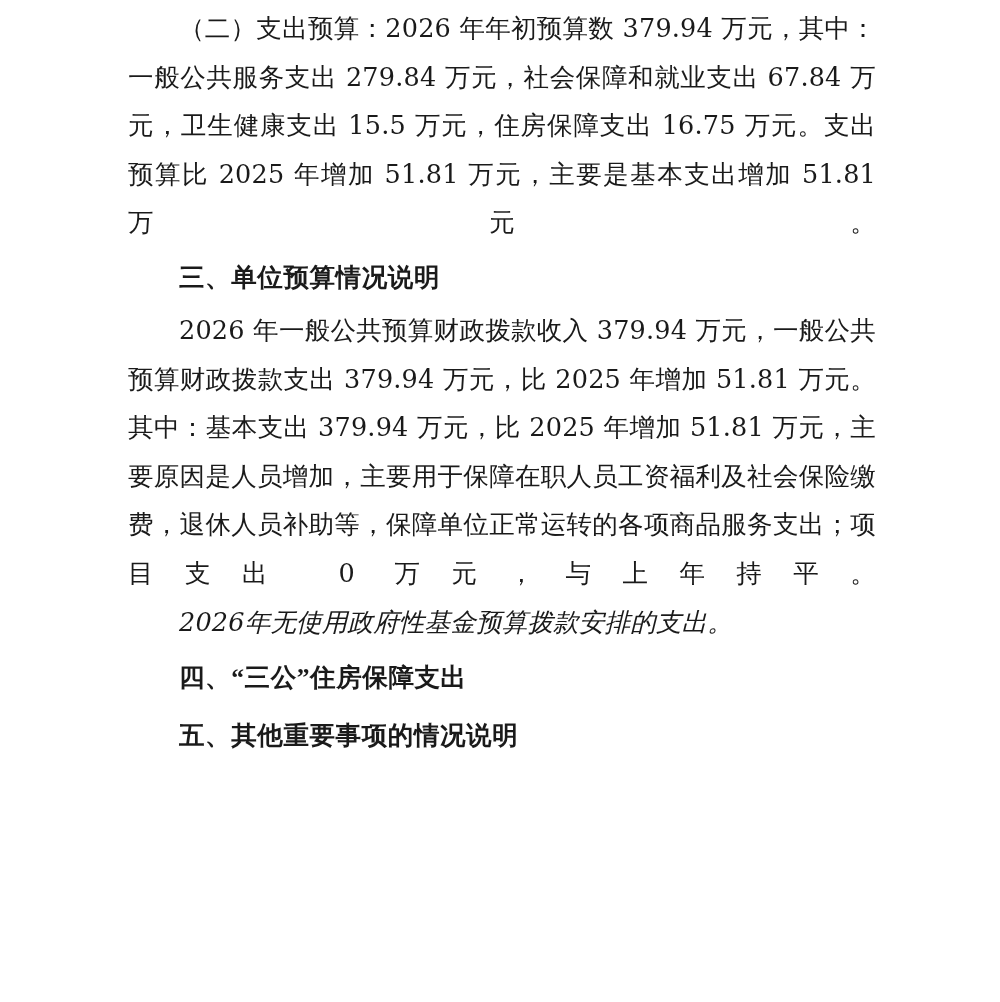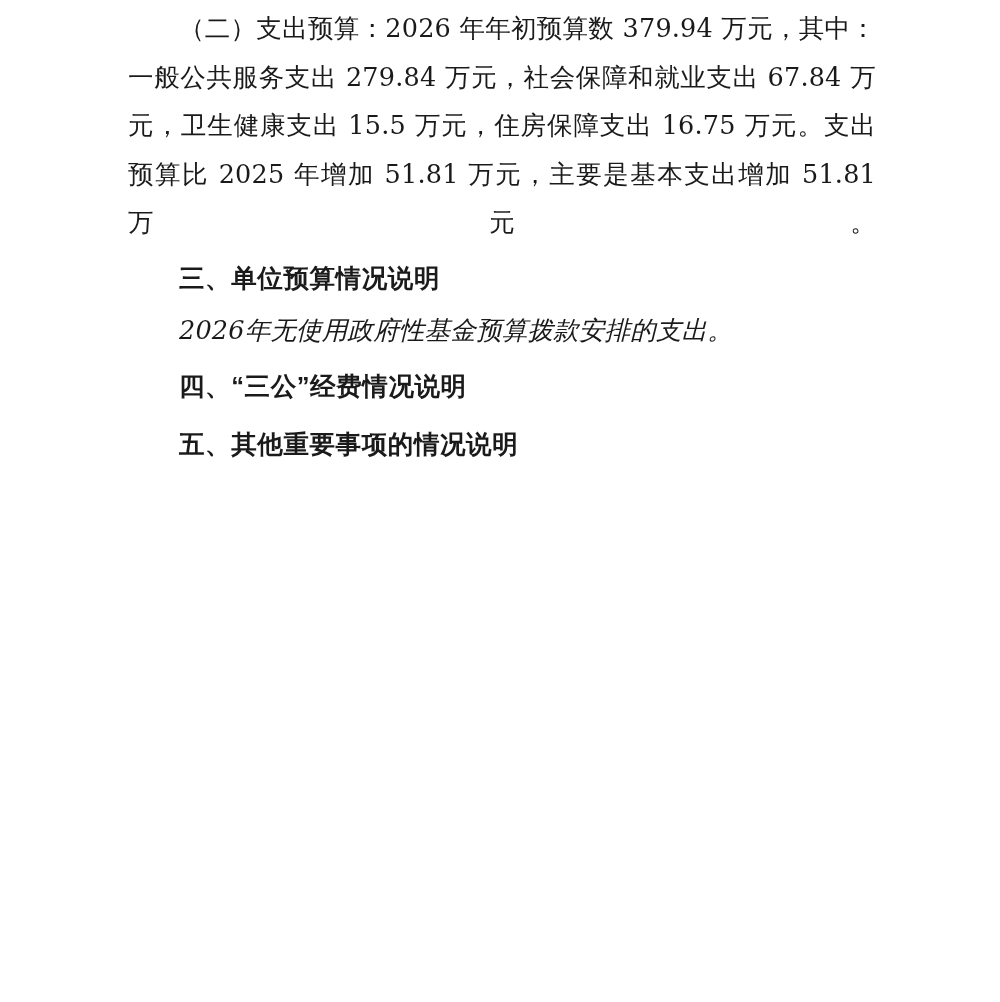--- a/index.html
+++ b/index.html
@@ -41,7 +41,7 @@
     font-size: 25.5px;
     line-height: 48.5px;
     font-weight: bold;
-    font-family: Liberation Sans, sans-serif;
+    font-family: Liberation Serif, serif;
     text-indent: 51px;
     text-align: left;
     letter-spacing: 0.6px;

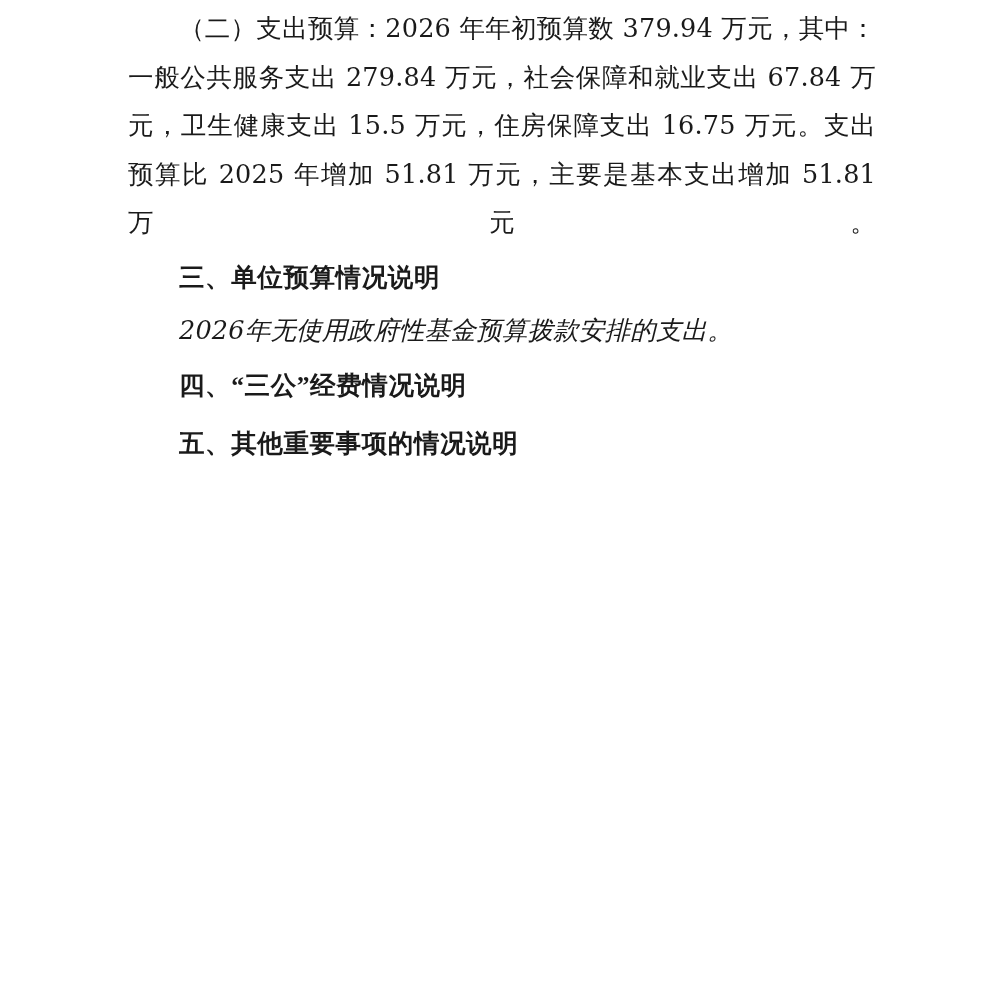--- a/index.html
+++ b/index.html
@@ -60,6 +60,7 @@
 
     <h2 class="heading">三、单位预算情况说明</h2>
 
+    <p class="para indent-text">2026 年一般公共预算财政拨款收入 379.94 万元，一般公共预算财政拨款支出 379.94 万元，比 2025 年增加 51.81 万元。其中：基本支出 379.94 万元，比 2025 年增加 51.81 万元，主要原因是人员增加，主要用于保障在职人员工资福利及社会保险缴费，退休人员补助等，保障单位正常运转的各项商品服务支出；项目支出 0 万元，与上年持平。</p>
 
     <p class="para indent-text last-left">2026年无使用政府性基金预算拨款安排的支出。</p>
 

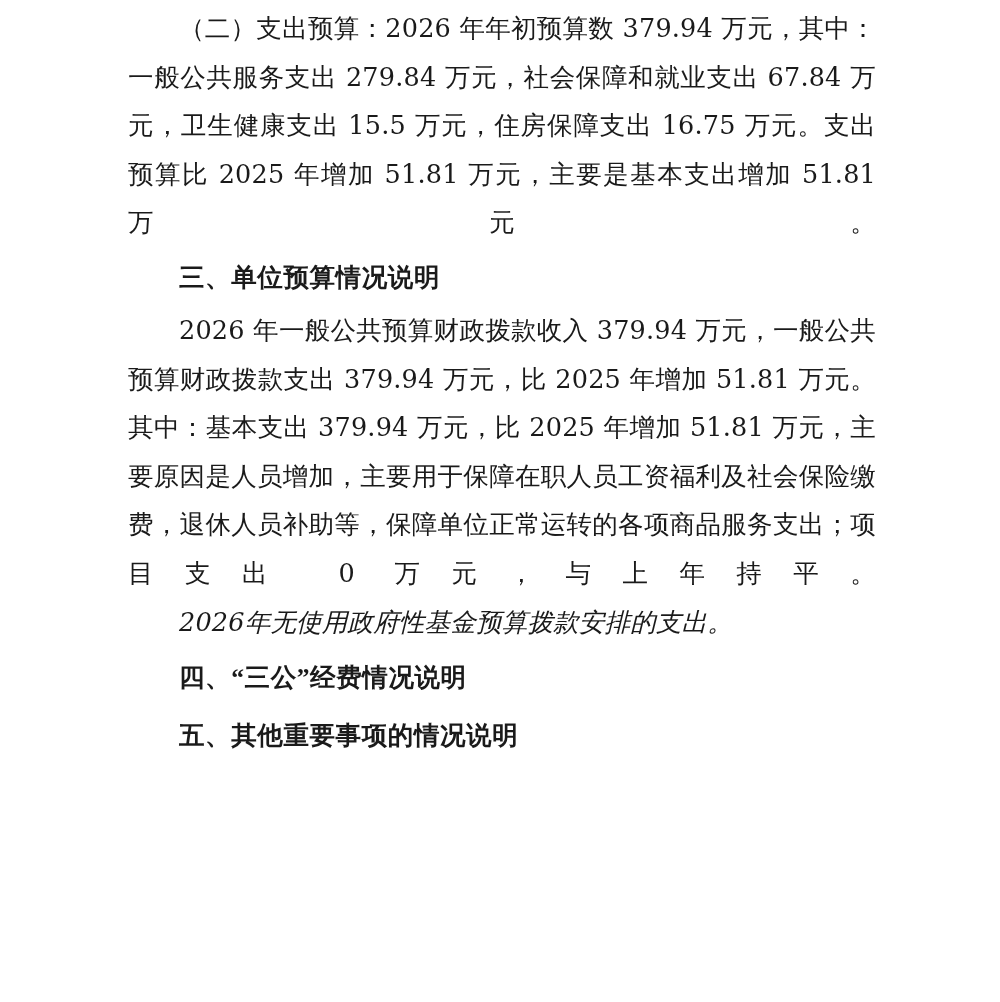--- a/index.html
+++ b/index.html
@@ -64,7 +64,7 @@
 
     <p class="para indent-text last-left">2026年无使用政府性基金预算拨款安排的支出。</p>
 
-    <h2 class="heading">四、“三公”经费情况说明</h2>
+    <h2 class="heading">四、“三公”住房保障支出</h2>
 
 
     <h2 class="heading">五、其他重要事项的情况说明</h2>

